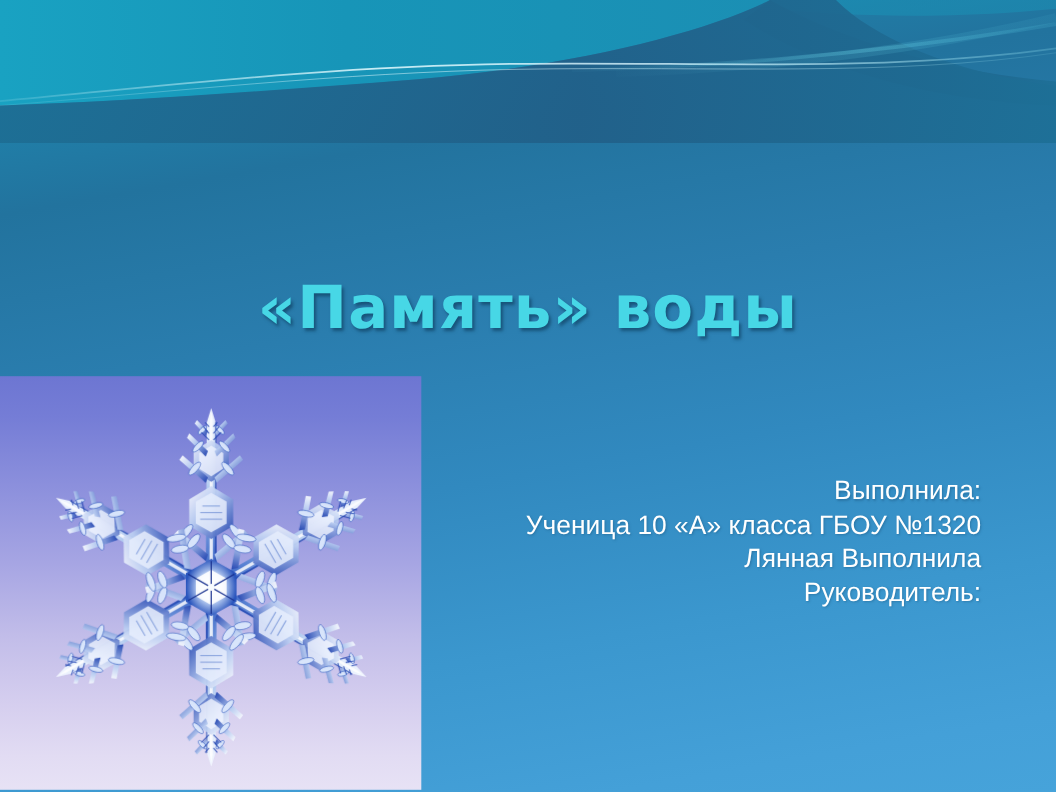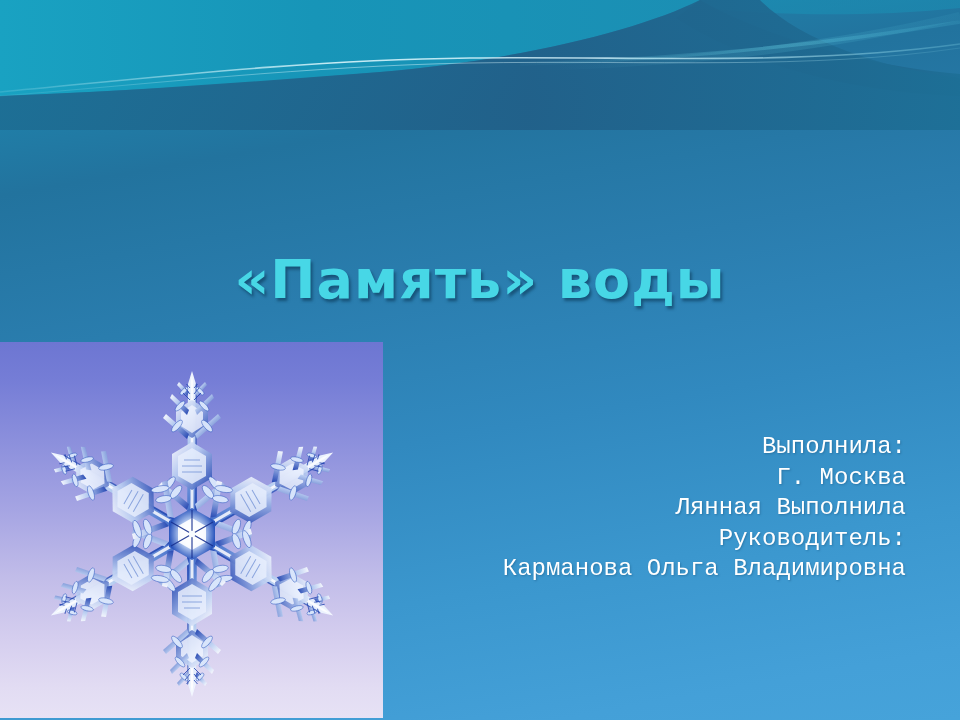--- a/index.html
+++ b/index.html
@@ -49,12 +49,12 @@
   
   #byline {
     position: absolute;
-    right: 54px;
+    right: 68px;
     top: 432px;
     width: 520px;
     text-align: right;
     color: #ffffff;
-    font-family: Liberation Mono, monospace;
+    font-family: Liberation Sans, sans-serif;
     font-size: 24px;
     line-height: 30.5px;
     text-shadow: 1px 1px 2px rgba(20, 70, 105, 0.35);

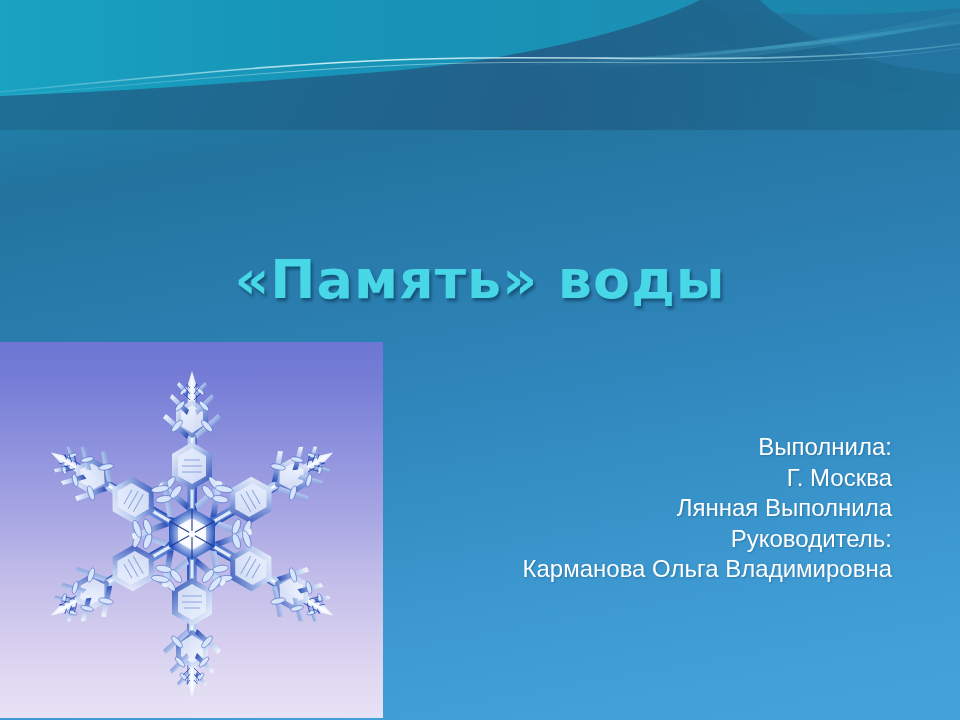--- a/index.html
+++ b/index.html
@@ -128,6 +128,7 @@
 
   <div id="byline">
     <span class="line">Выполнила:</span>
+    <span class="line">Ученица 10 «А» класса ГБОУ №1320</span>
     <span class="line">Г. Москва</span>
     <span class="line">Лянная Выполнила</span>
     <span class="line">Руководитель:</span>

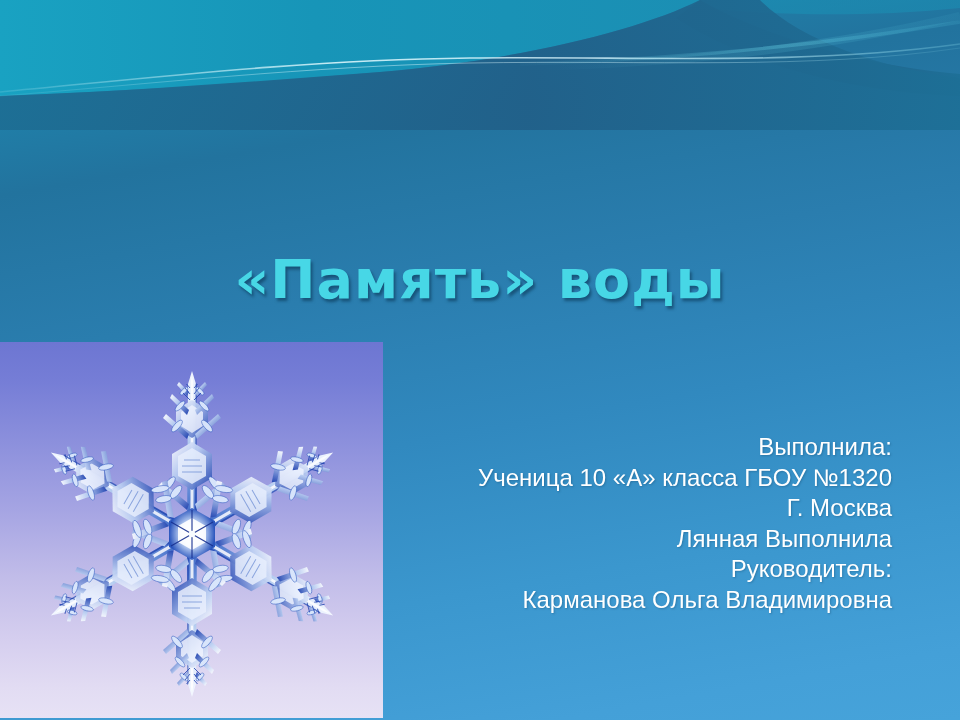--- a/index.html
+++ b/index.html
@@ -129,7 +129,6 @@
   <div id="byline">
     <span class="line">Выполнила:</span>
     <span class="line">Ученица 10 «А» класса ГБОУ №1320</span>
-    <span class="line">Г. Москва</span>
     <span class="line">Лянная Выполнила</span>
     <span class="line">Руководитель:</span>
     <span class="line">Карманова Ольга Владимировна</span>

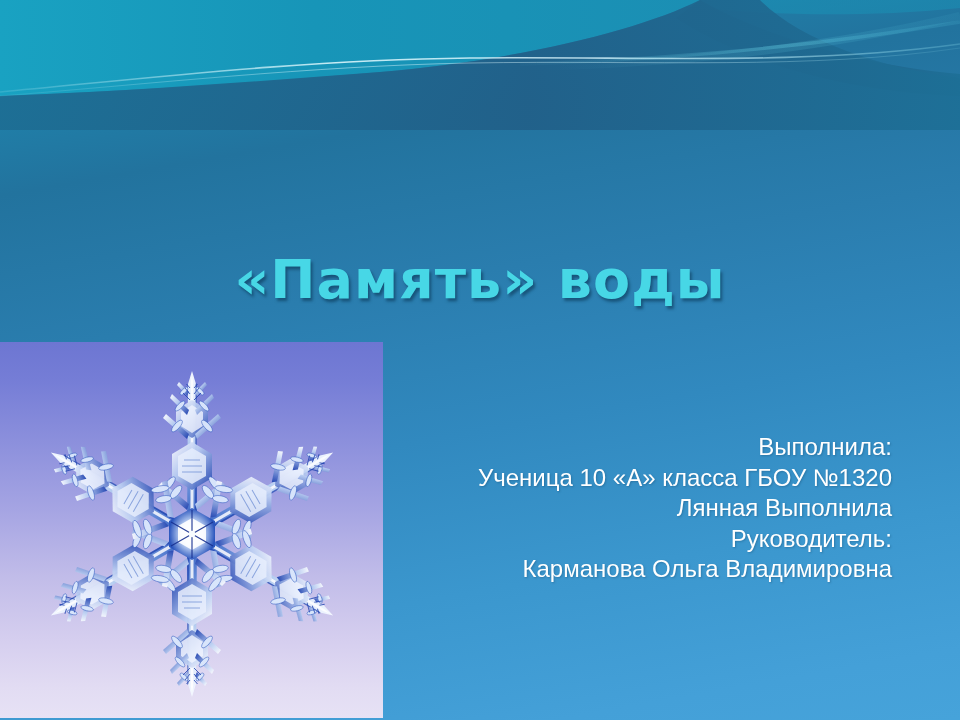--- a/index.html
+++ b/index.html
@@ -131,7 +131,6 @@
     <span class="line">Ученица 10 «А» класса ГБОУ №1320</span>
     <span class="line">Лянная Выполнила</span>
     <span class="line">Руководитель:</span>
-    <span class="line">Карманова Ольга Владимировна</span>
   </div>
 
   <div id="photo">

